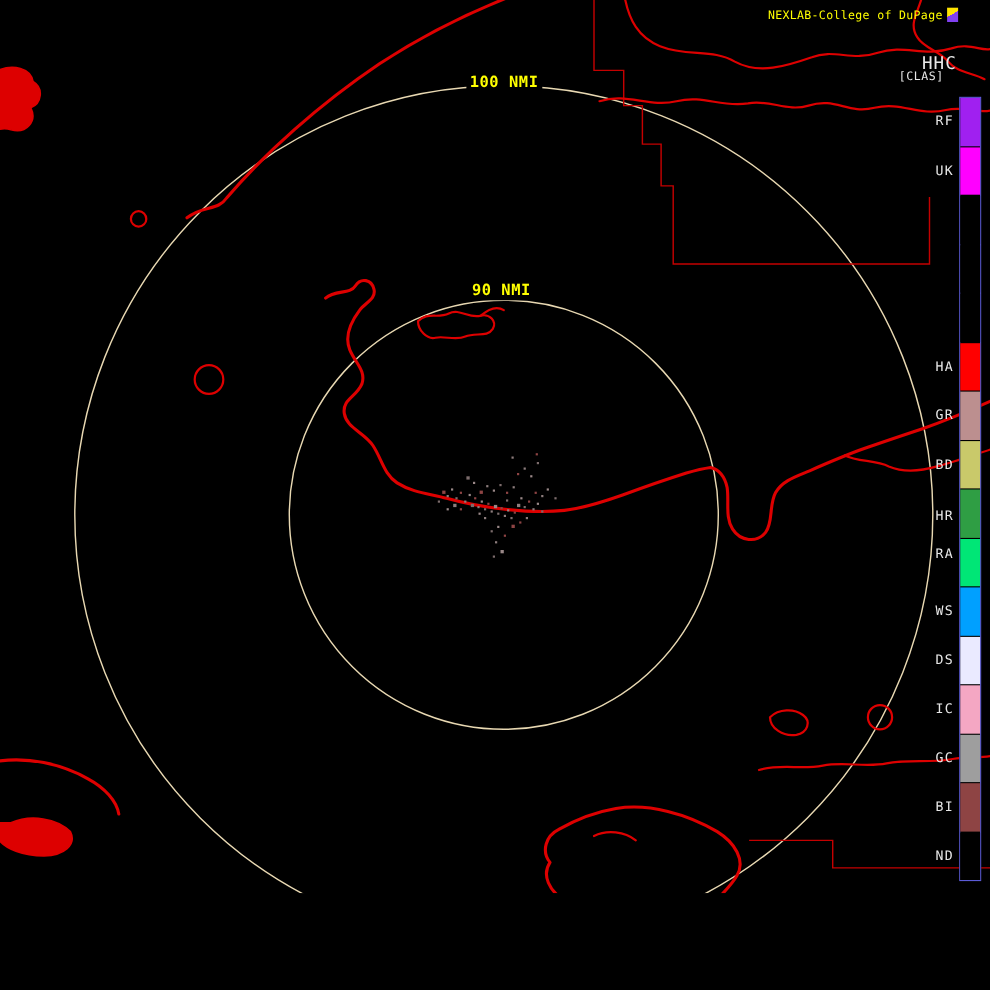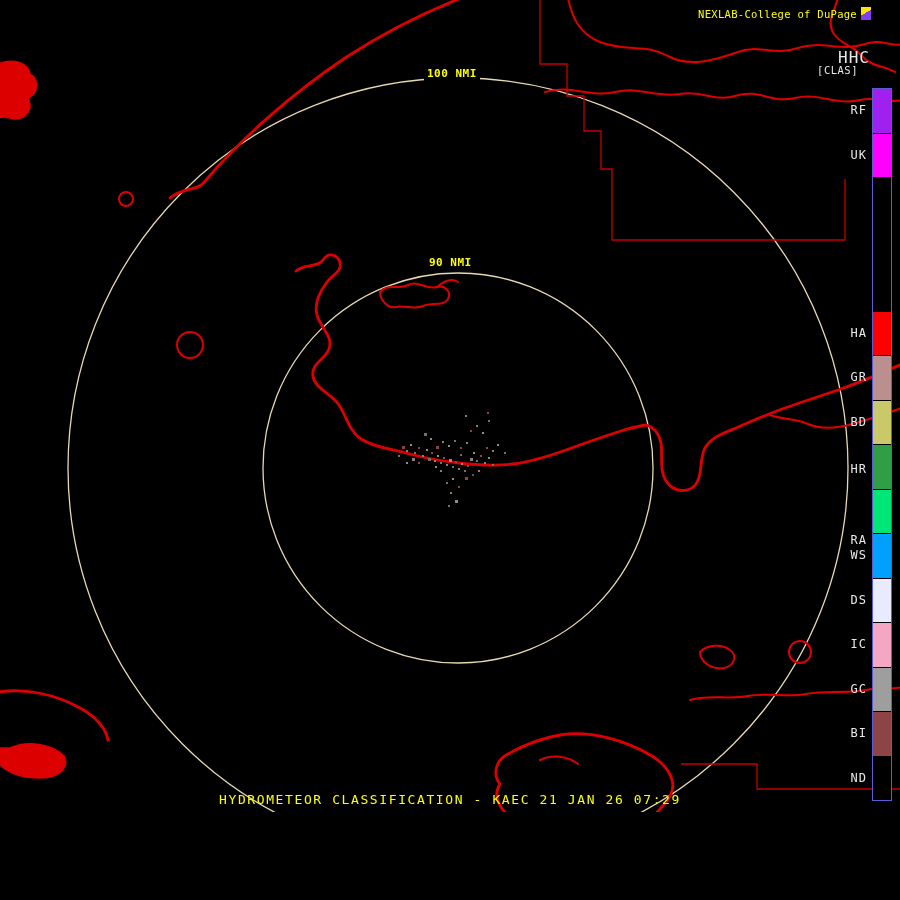--- a/index.html
+++ b/index.html
@@ -21,7 +21,7 @@
     background:linear-gradient(150deg,#ffe400 0 46%,#8040f0 46% 100%)}
   .hhc{position:absolute;top:48px;right:30px;color:var(--white);font-size:16px;letter-spacing:1px;z-index:4}
   .clas{position:absolute;top:64px;right:42px;color:var(--white);font-size:10.5px;letter-spacing:.5px;z-index:4}
-  .rl{position:absolute;background:#000;color:var(--yellow);font-size:11px;font-weight:bold;
+  .rl{position:absolute;background:#000;color:var(--yellow);font-size:14px;font-weight:bold;
     padding:1px 3px;letter-spacing:.5px;z-index:3;white-space:nowrap}
   .rl100{top:66px;left:424px}
   .rl50{top:255px;left:426px}

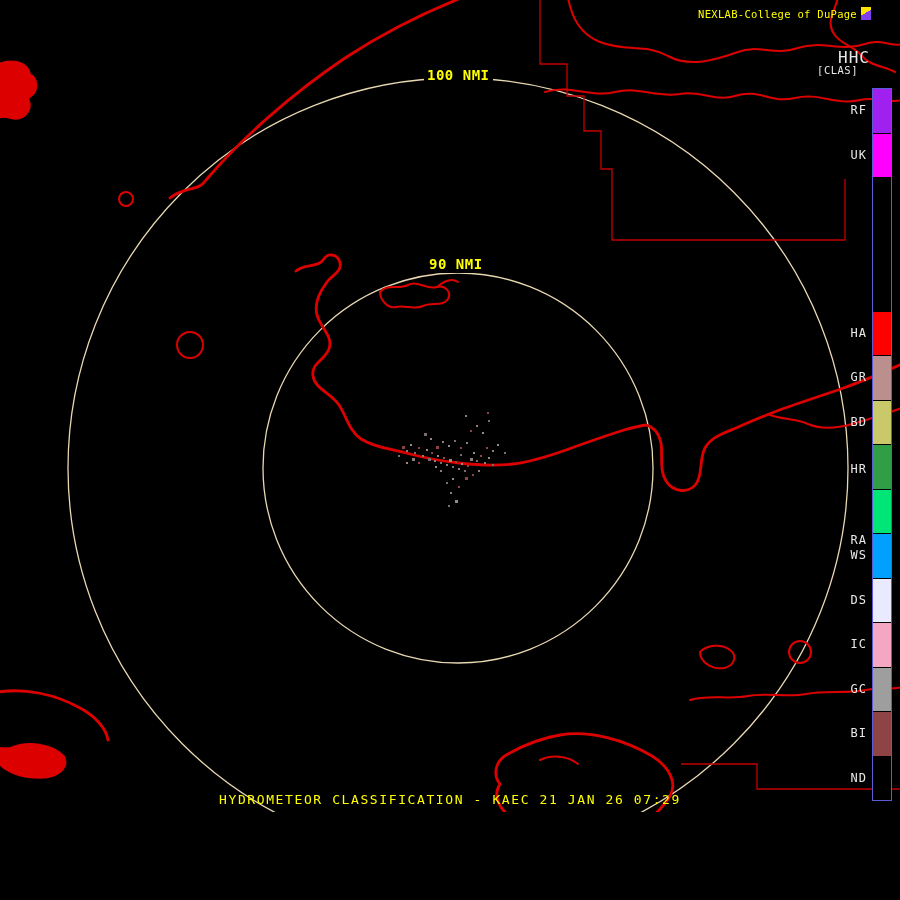--- a/index.html
+++ b/index.html
@@ -178,7 +178,7 @@
       <div class="cb-label" style="top: 369.25px;">GR</div>
       <div class="cb-label" style="top: 413.75px;">BD</div>
       <div class="cb-label" style="top: 461px;">HR</div>
-      <div class="cb-label" style="top: 532px; margin-left: 48px;">RA</div>
+      <div class="cb-label" style="top: 495px; margin-left: 48px;">RA</div>
       <div class="cb-label" style="top: 547.25px;">WS</div>
       <div class="cb-label" style="top: 591.75px; margin-left: 33px;">DS</div>
       <div class="cb-label" style="top: 636.25px;">IC</div>

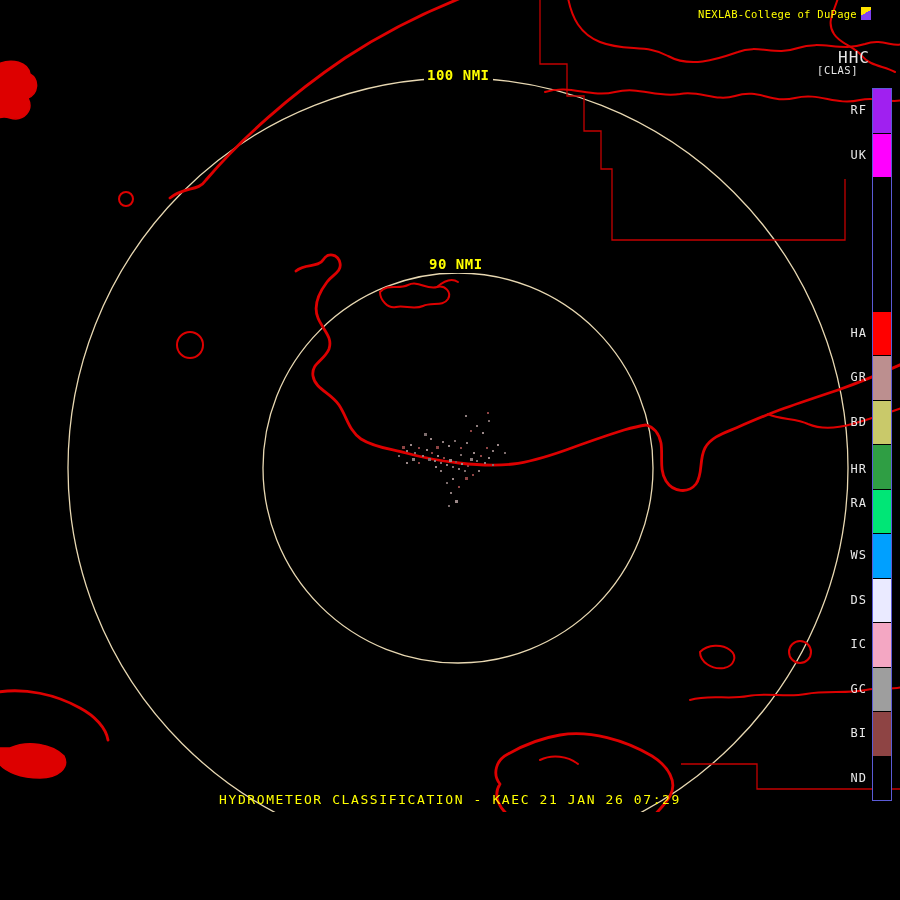--- a/index.html
+++ b/index.html
@@ -187,7 +187,6 @@
       <div class="cb-label" style="top: 769.75px;">ND</div>
     </div>
 
-  <div class="status">HYDROMETEOR CLASSIFICATION - KAEC 21 JAN 26 07:29</div>
 </div>
 
 </body></html>

